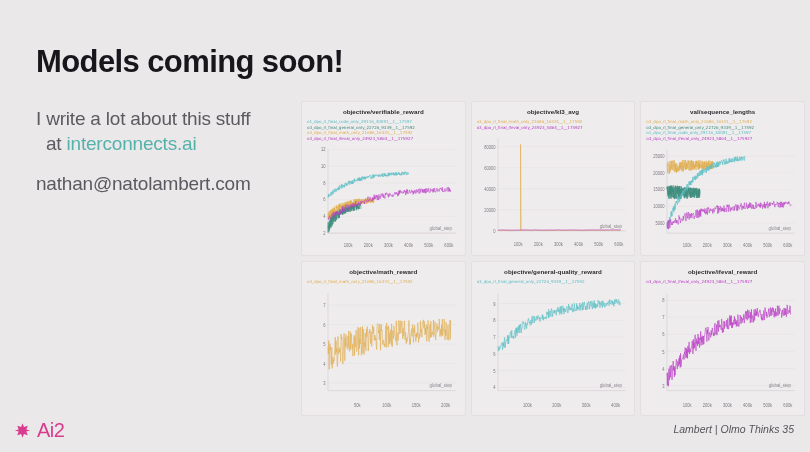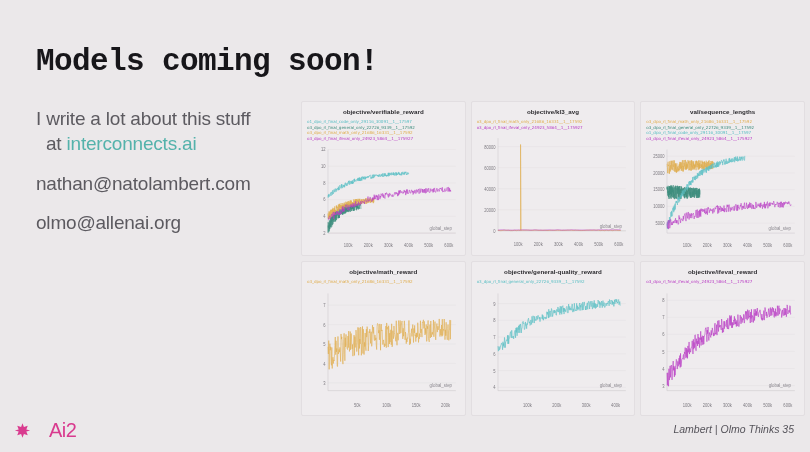--- a/index.html
+++ b/index.html
@@ -21,7 +21,6 @@
     font-size: 31px; font-weight: bold; letter-spacing: -0.6px;
     color: #17161a;
     white-space: nowrap;
-    font-family: Liberation Mono, monospace;
   }
   #body-lines {
     position: absolute; left: 36px; top: 108px;

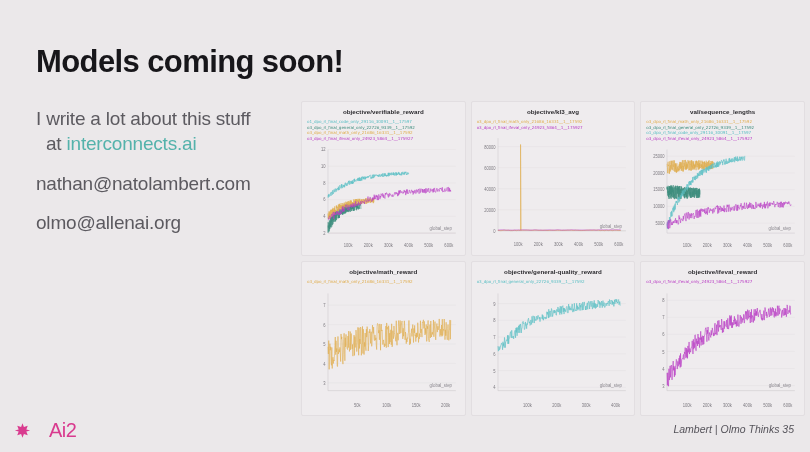--- a/index.html
+++ b/index.html
@@ -99,7 +99,6 @@
     <div class="bline">I write a lot about this stuff</div>
     <div class="bline indent"><span>at </span><span class="link">interconnects.ai</span></div>
     <div class="bline">nathan@natolambert.com</div>
-    <div class="bline">olmo@allenai.org</div>
   </div>
 
   <div id="charts">

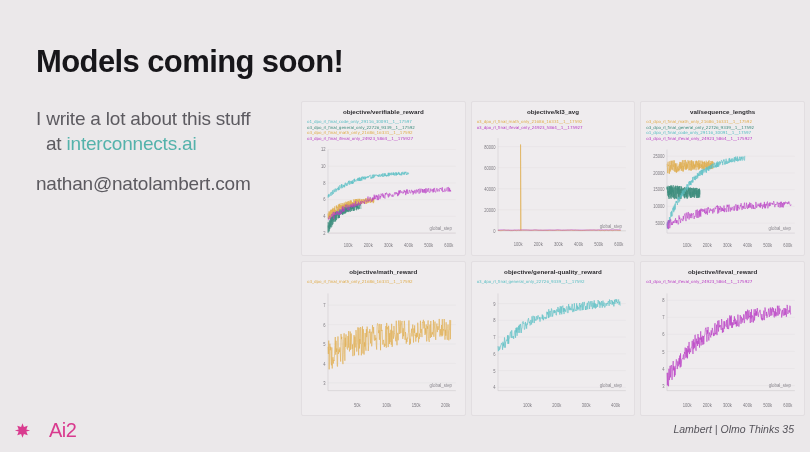--- a/index.html
+++ b/index.html
@@ -75,7 +75,7 @@
   
   #footer-logo {
     position: absolute; left: 14px; bottom: 12px;
-    display: flex; align-items: center; gap: 18px;
+    display: flex; align-items: center; gap: 6px;
   }
   #logo-text {
     font-size: 20px; font-weight: 500; color: #d93b8f;

